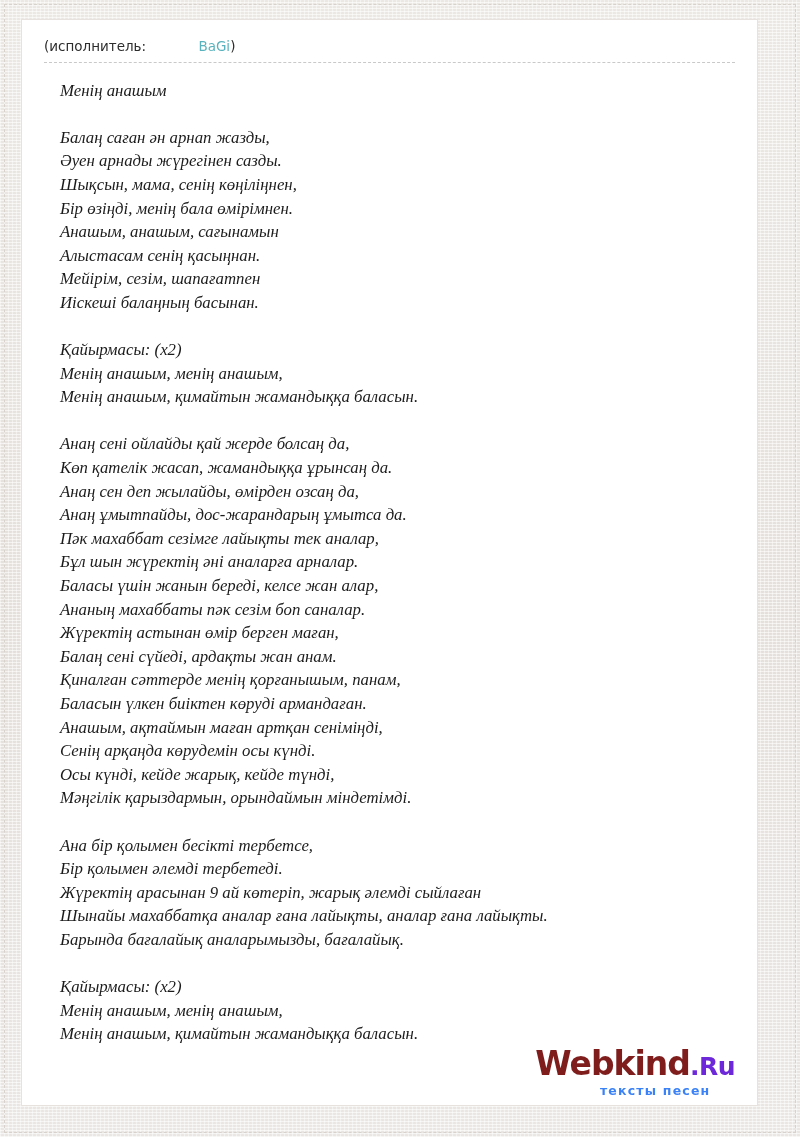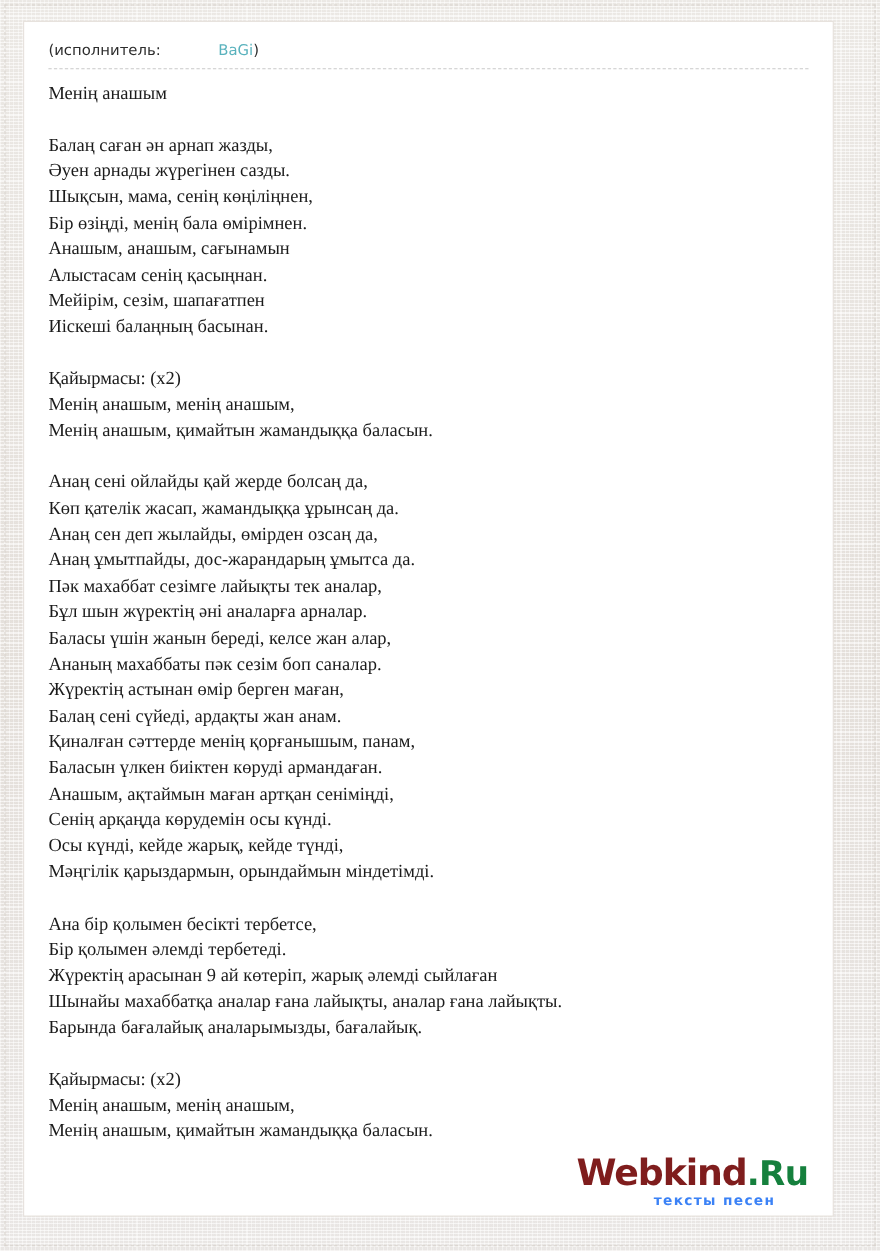--- a/index.html
+++ b/index.html
@@ -78,8 +78,9 @@
     line-height: 23.6px;
     color: #1b1b1b;
     white-space: pre-wrap;
-    margin: 0;
+    margin: 16px;
     padding: 0;
+    font-style: italic;
   }
 
   .logo {

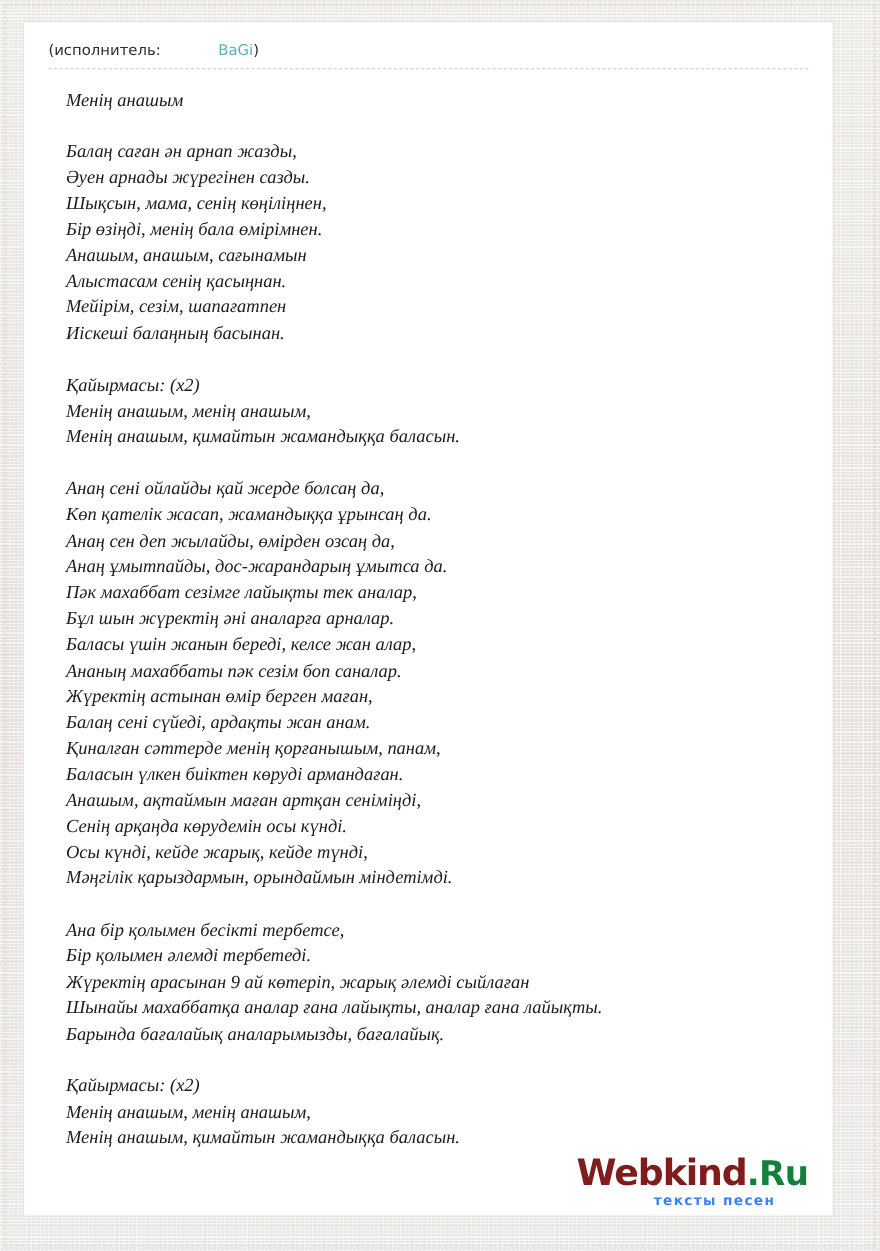--- a/index.html
+++ b/index.html
@@ -100,7 +100,7 @@
     display: block;
   }
   .logo-web { color: #7f1d1d; }
-  .logo-ru  { color: #15803d; font-size: 31px; letter-spacing: -0.5px; }
+  .logo-ru  { color: #6d28d9; font-size: 25px; letter-spacing: -0.5px; }
   .logo-sub {
     display: block;
     font-family: "DejaVu Sans", "Liberation Sans", sans-serif;

